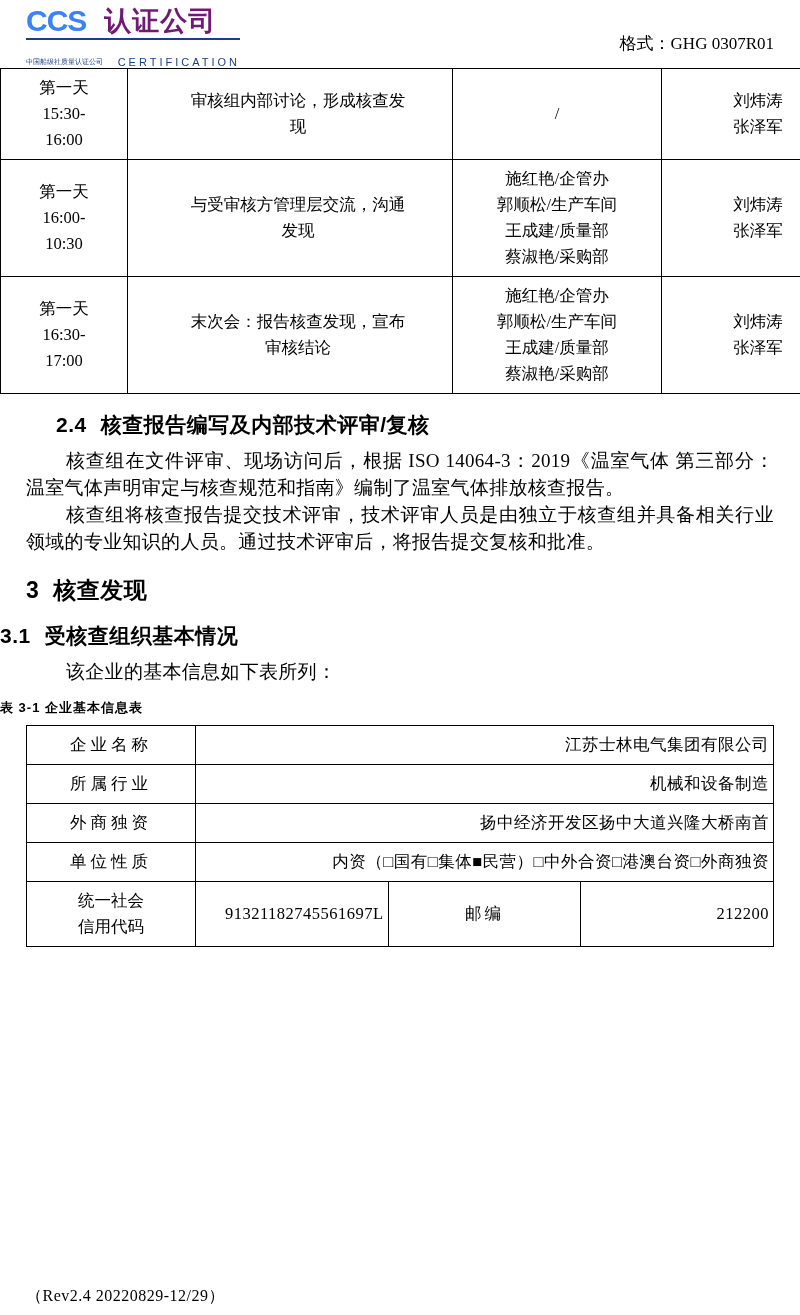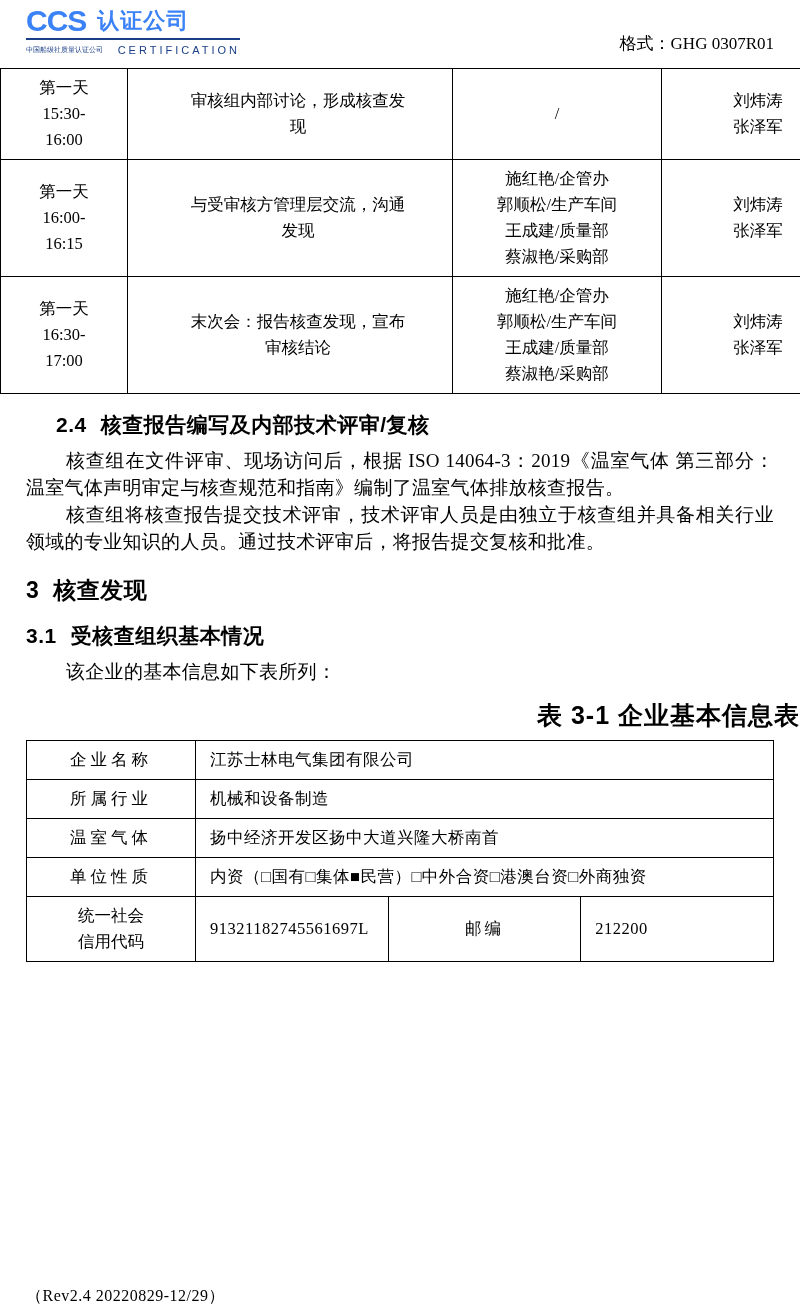--- a/index.html
+++ b/index.html
@@ -47,10 +47,10 @@
   .logo-cn {
     font-family: "Liberation Sans", sans-serif;
     font-weight: bold;
-    font-size: 22px;
-    color: #3b82f6;
+    font-size: 27px;
+    color: #701a75;
     line-height: 30px;
-    margin-left: 11px;
+    margin-left: 18px;
     letter-spacing: 1px;
   }
   .logo-sub {

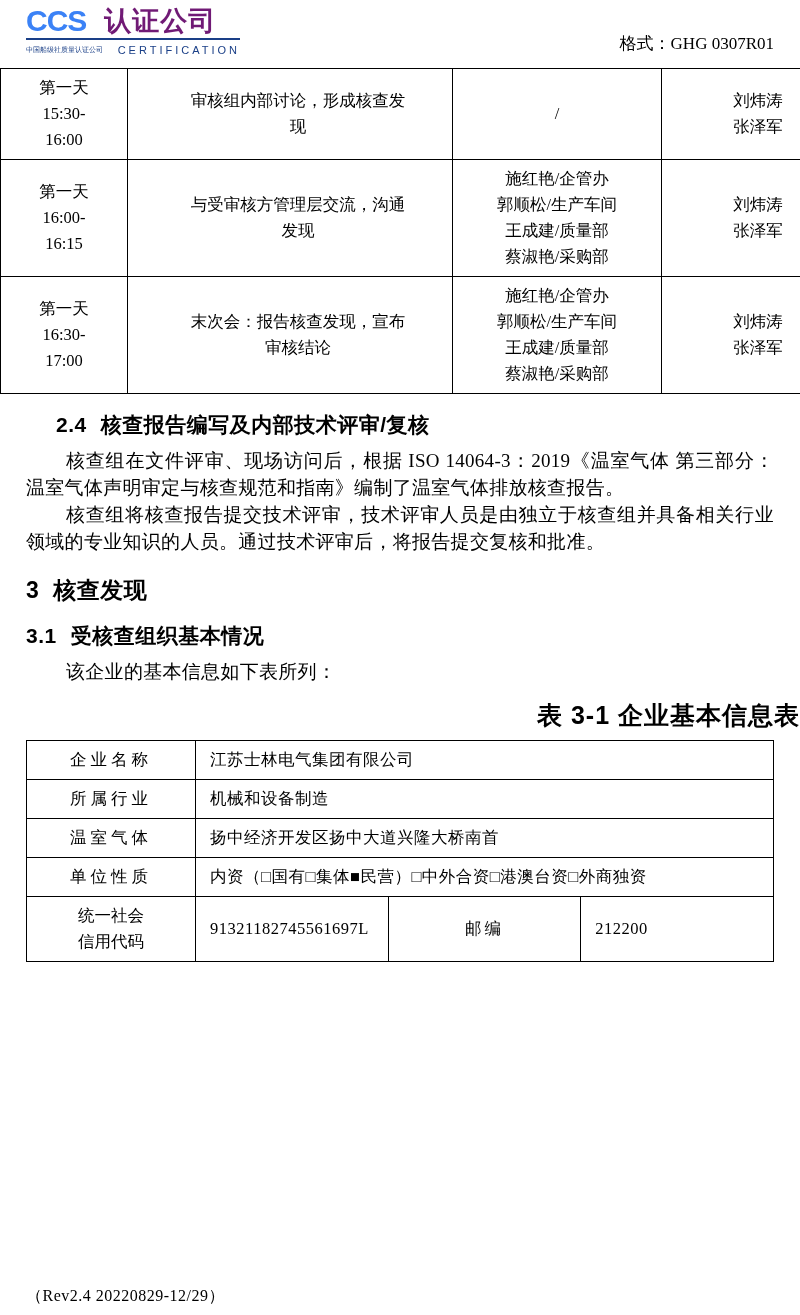--- a/index.html
+++ b/index.html
@@ -59,7 +59,7 @@
     top: 32px;
     width: 214px;
     border-top: 2px solid #1a3f87;
-    padding-top: 5px;
+    padding-top: 17px;
     display: flex;
     justify-content: space-between;
   }

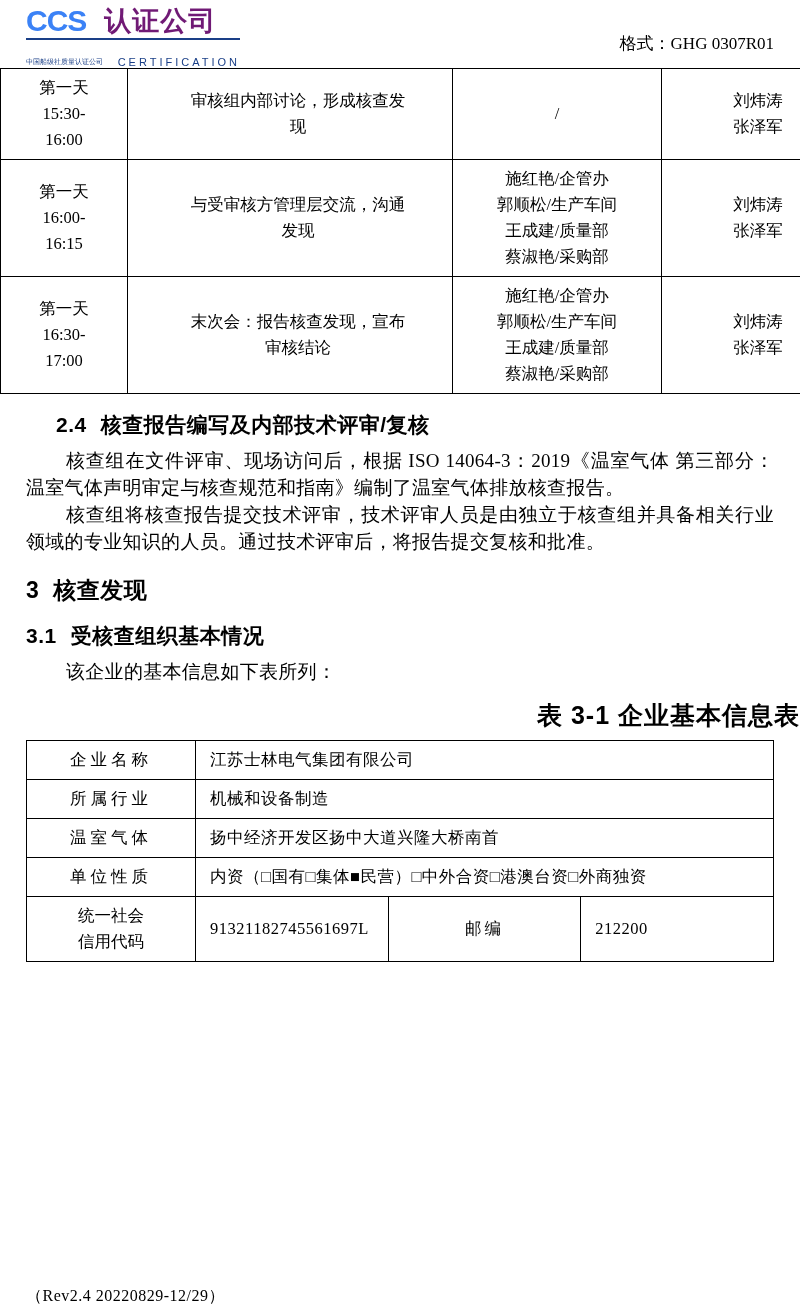--- a/index.html
+++ b/index.html
@@ -232,7 +232,7 @@
         <td class="c1 cell-lines">
           <span>第一天</span>
           <span>16:00-</span>
-          <span>16:15</span>
+          <span>10:30</span>
         </td>
         <td class="c2 cell-lines">
           <span>与受审核方管理层交流，沟通</span>

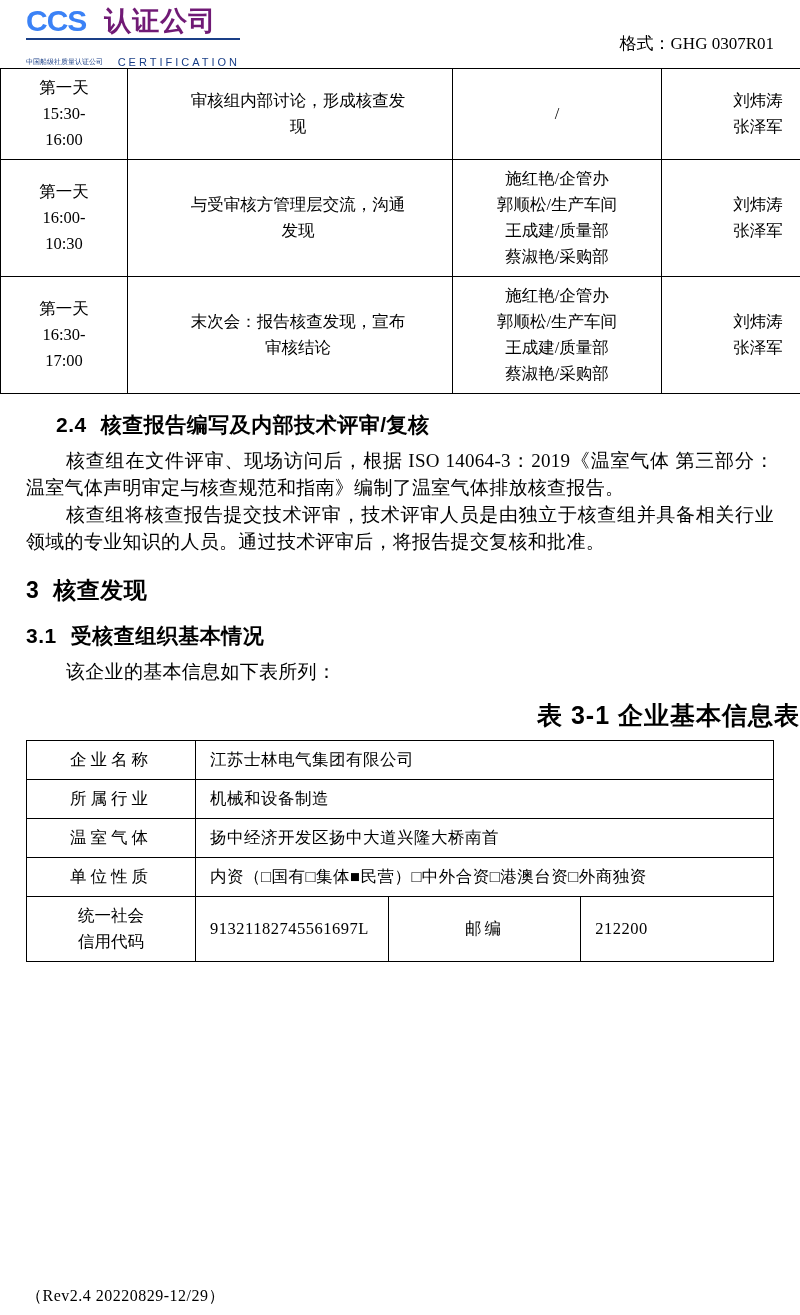--- a/index.html
+++ b/index.html
@@ -132,7 +132,6 @@
     font-weight: bold;
     font-size: 21px;
     margin: 16px 0 8px 0;
-    padding-left: 26px;
     letter-spacing: 0.5px;
   }
   h3.sec2 .num { margin-right: 14px; }

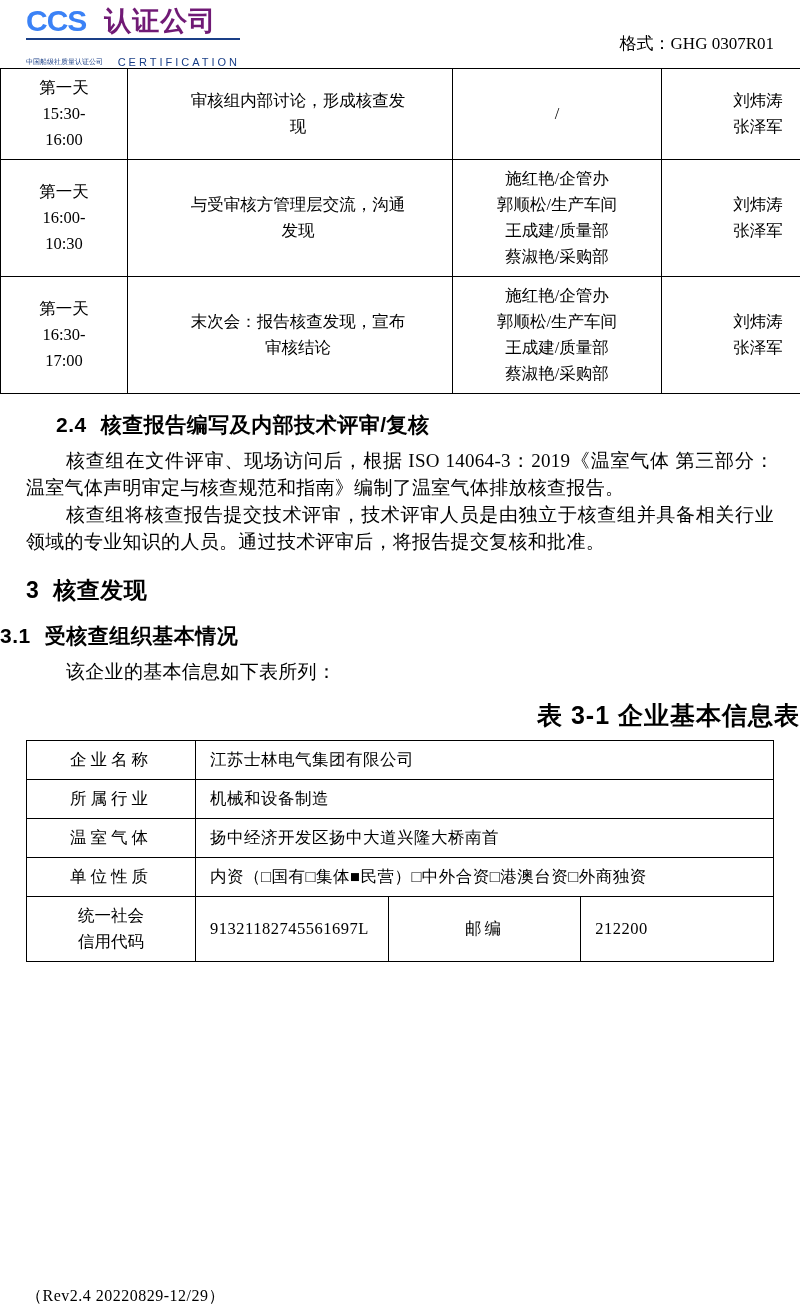--- a/index.html
+++ b/index.html
@@ -146,10 +146,10 @@
     font-family: Liberation Serif, serif;
   }
   .tbl-caption {
-    text-align: right;
-    font-family: "Liberation Sans", sans-serif;
-    font-weight: bold;
-    font-size: 25px;
+    text-align: left;
+    font-family: "Liberation Sans", sans-serif;
+    font-weight: bold;
+    font-size: 13px;
     margin: 14px 0 8px 0;
     letter-spacing: 1px;
   }

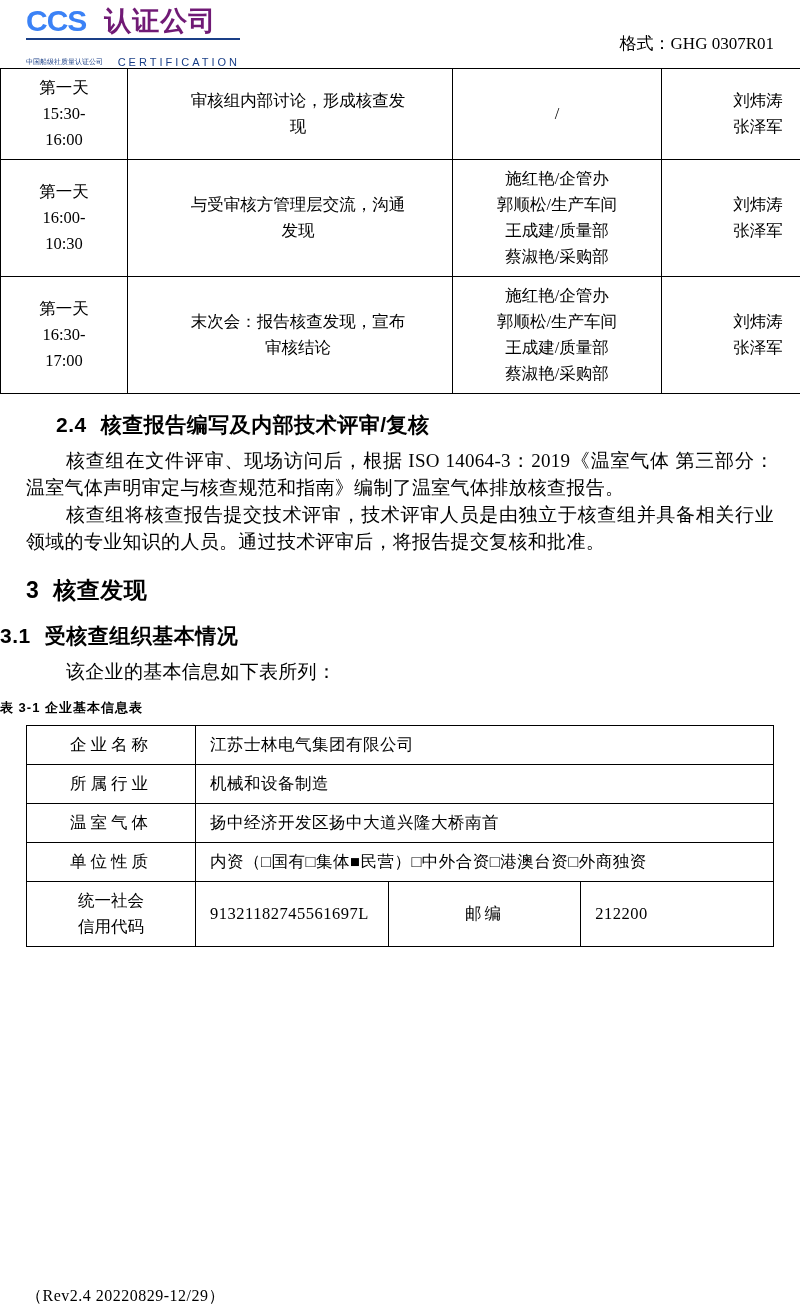--- a/index.html
+++ b/index.html
@@ -168,7 +168,7 @@
   }
   .info-table td.label.nosp { letter-spacing: 0px; }
   .info-table td.value {
-    text-align: left;
+    text-align: right;
     padding-left: 14px;
     letter-spacing: 0.5px;
   }

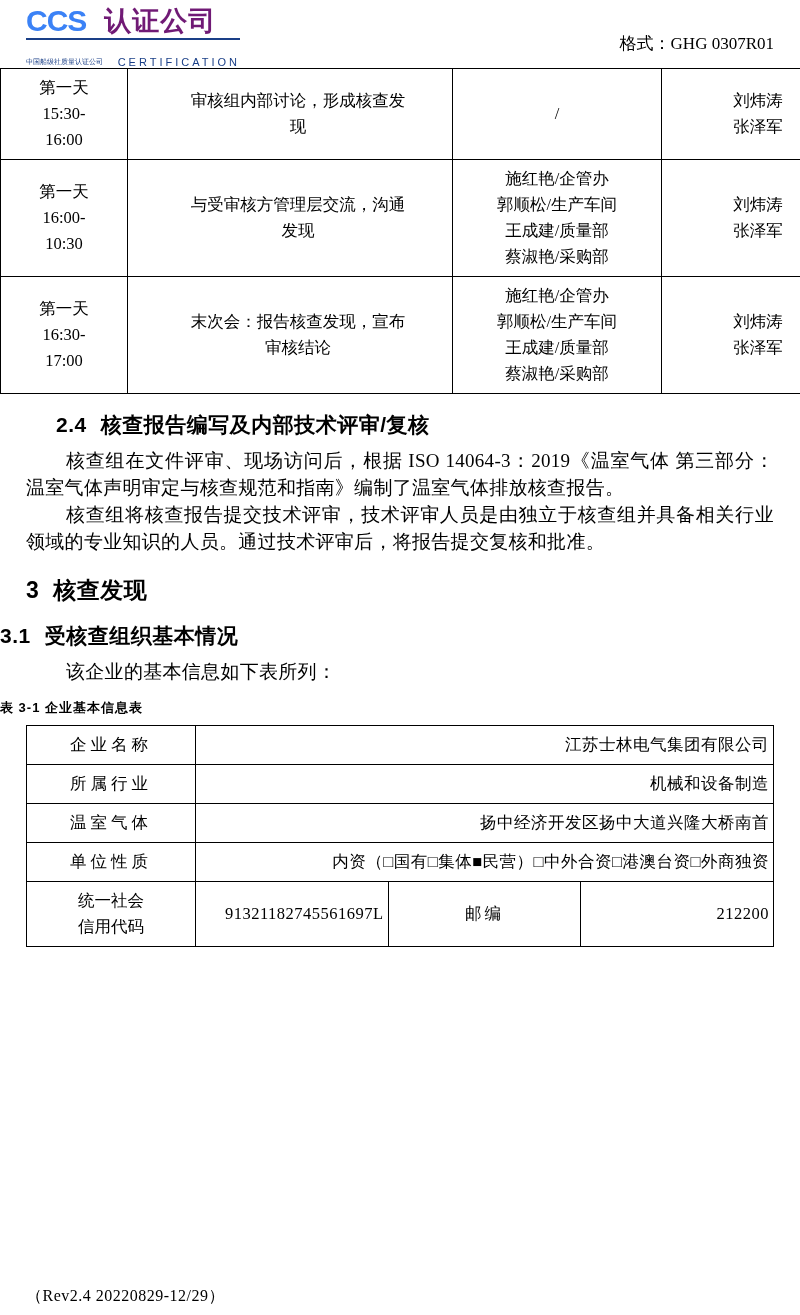--- a/index.html
+++ b/index.html
@@ -300,7 +300,7 @@
         <td class="value" colspan="3">机械和设备制造</td>
       </tr>
       <tr>
-        <td class="label">温室气体</td>
+        <td class="label">外商独资</td>
         <td class="value" colspan="3">扬中经济开发区扬中大道兴隆大桥南首</td>
       </tr>
       <tr>

